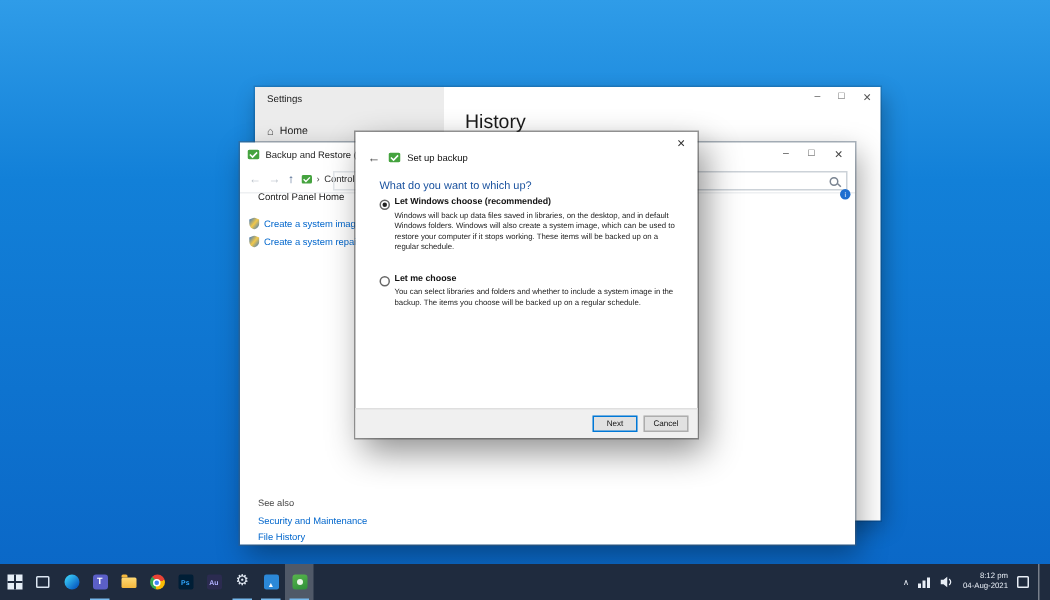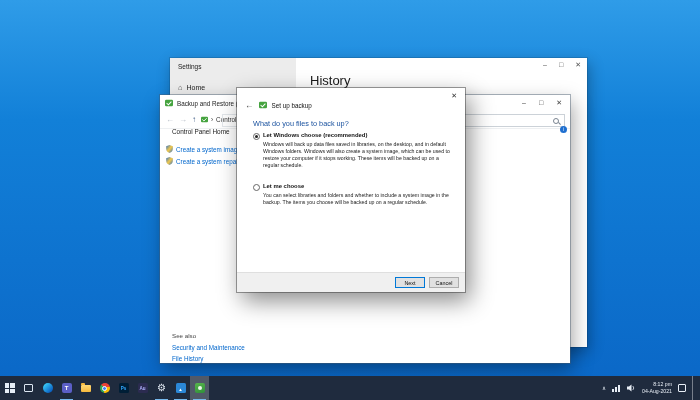--- a/index.html
+++ b/index.html
@@ -216,7 +216,7 @@
       <span class="d-title">Set up backup</span>
     </div>
 
-    <div class="d-heading">What do you files to back up?</div>
+    <div class="d-heading">What do you want to which up?</div>
 
     <span class="radio checked r1"></span>
     <span class="opt-label ol1">Let Windows choose (recommended)</span>

